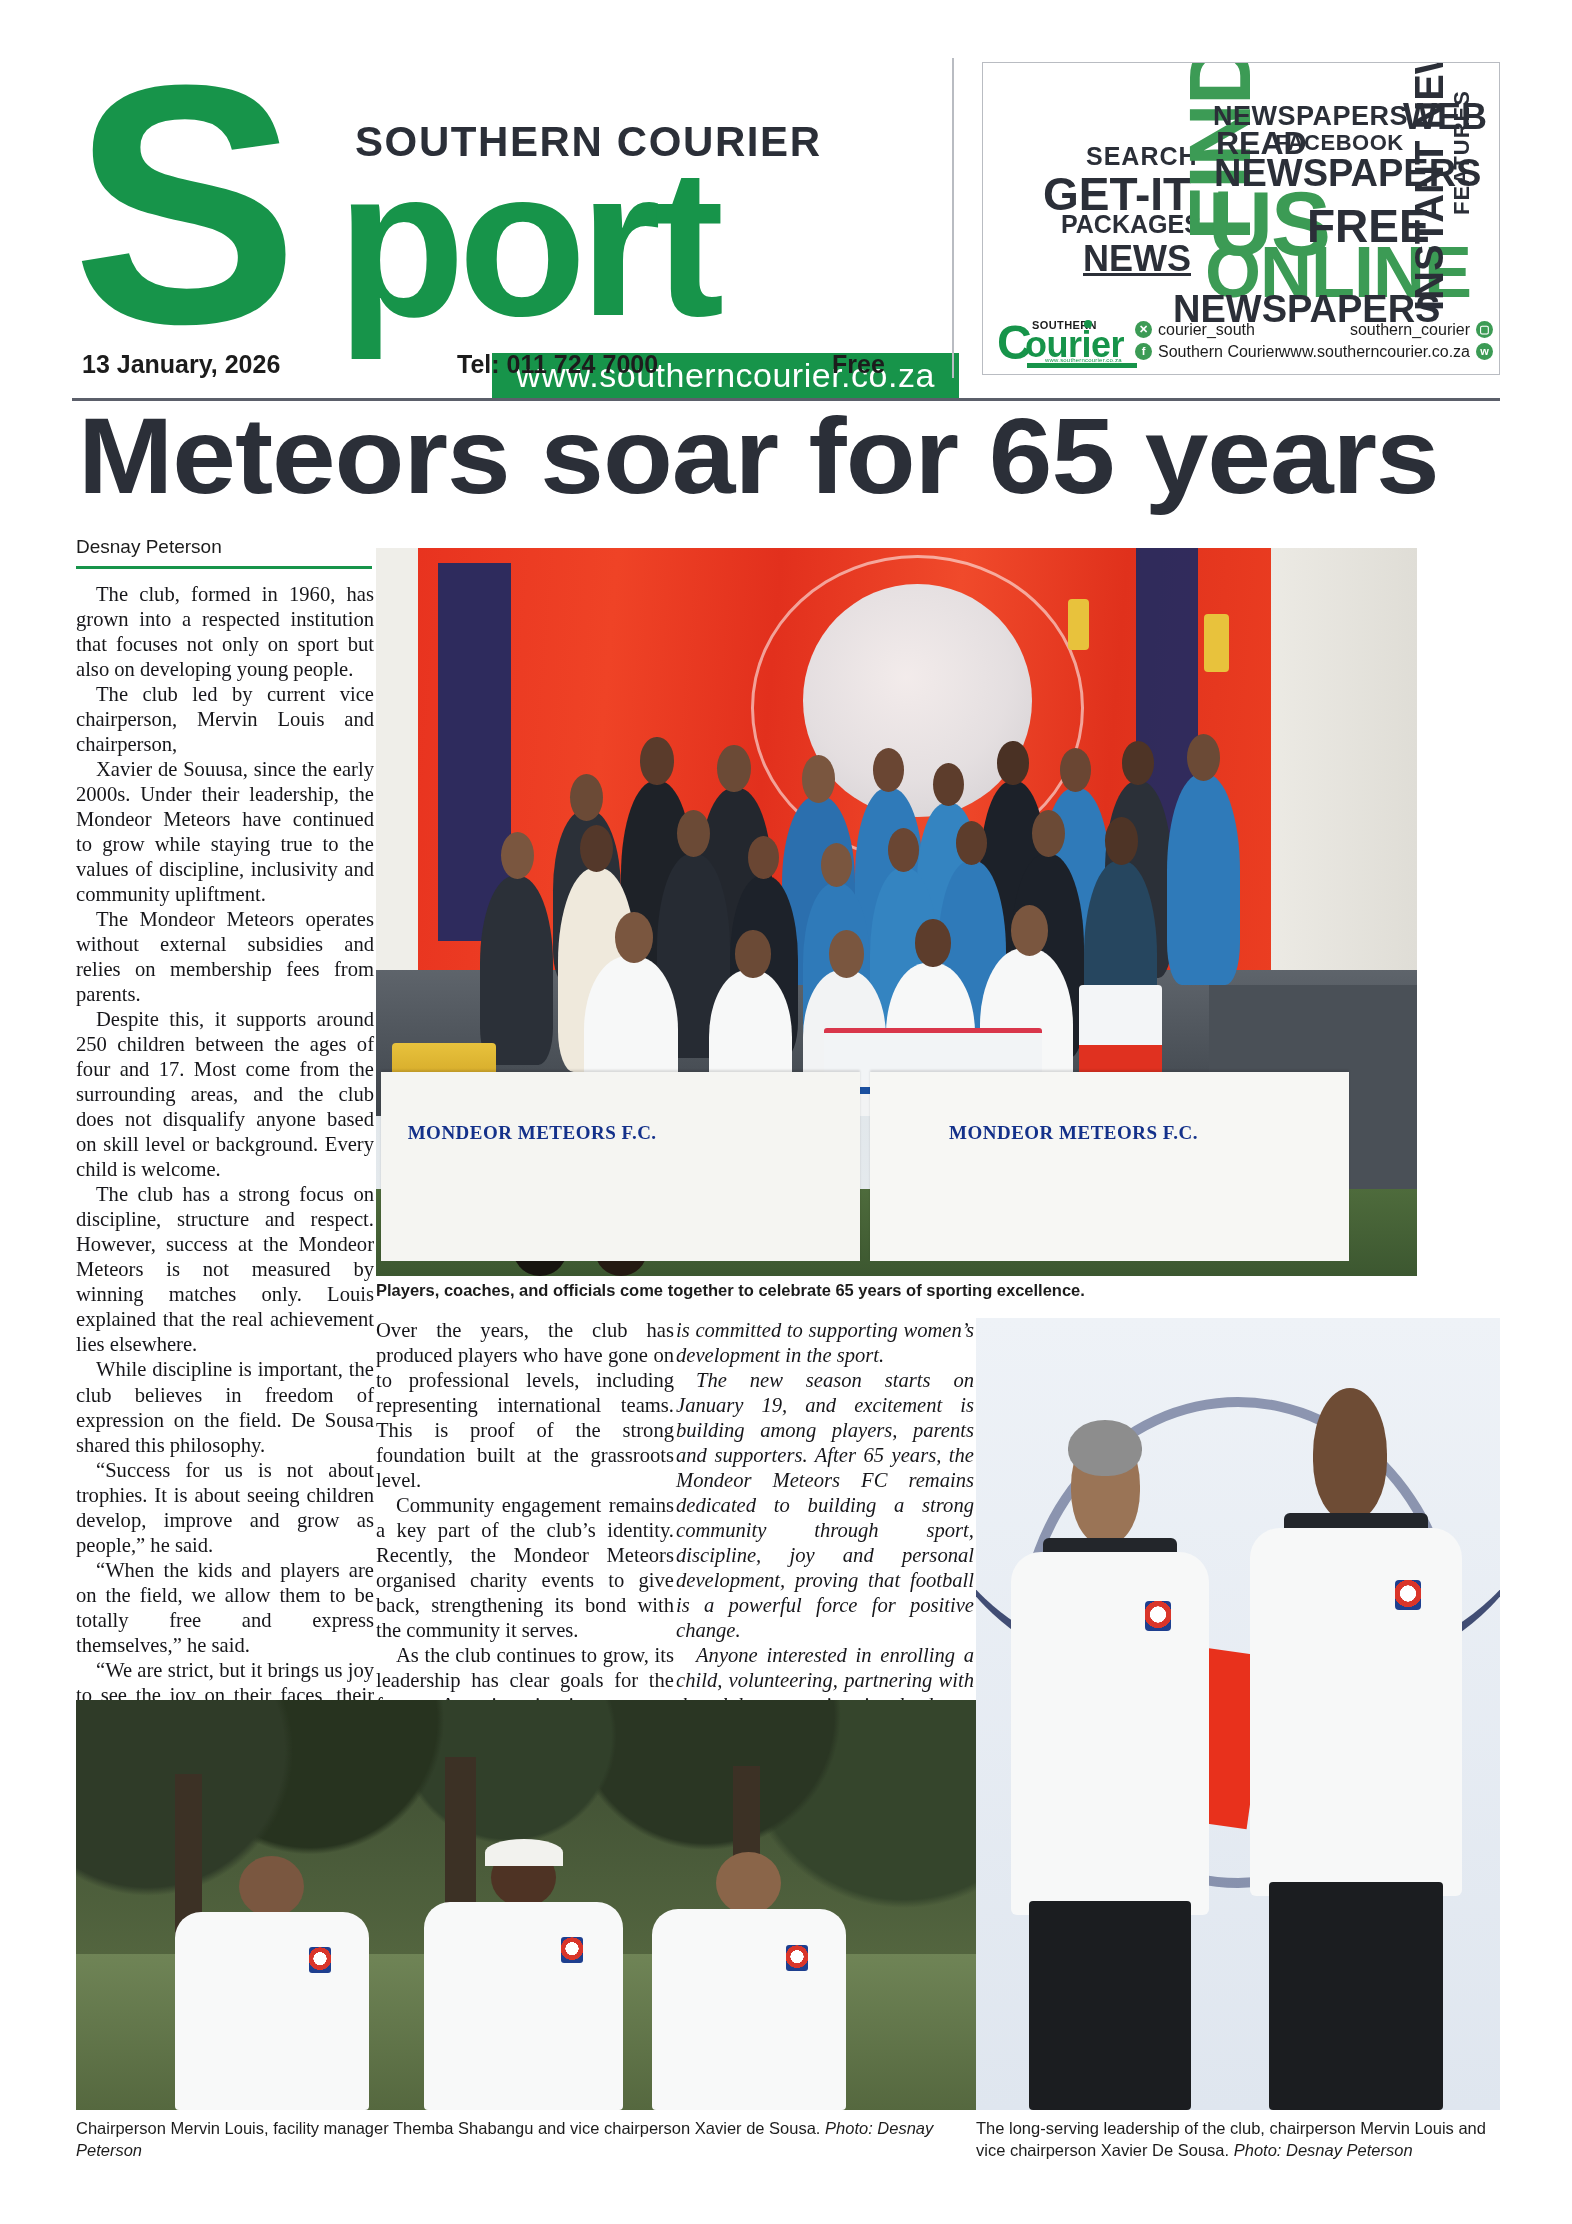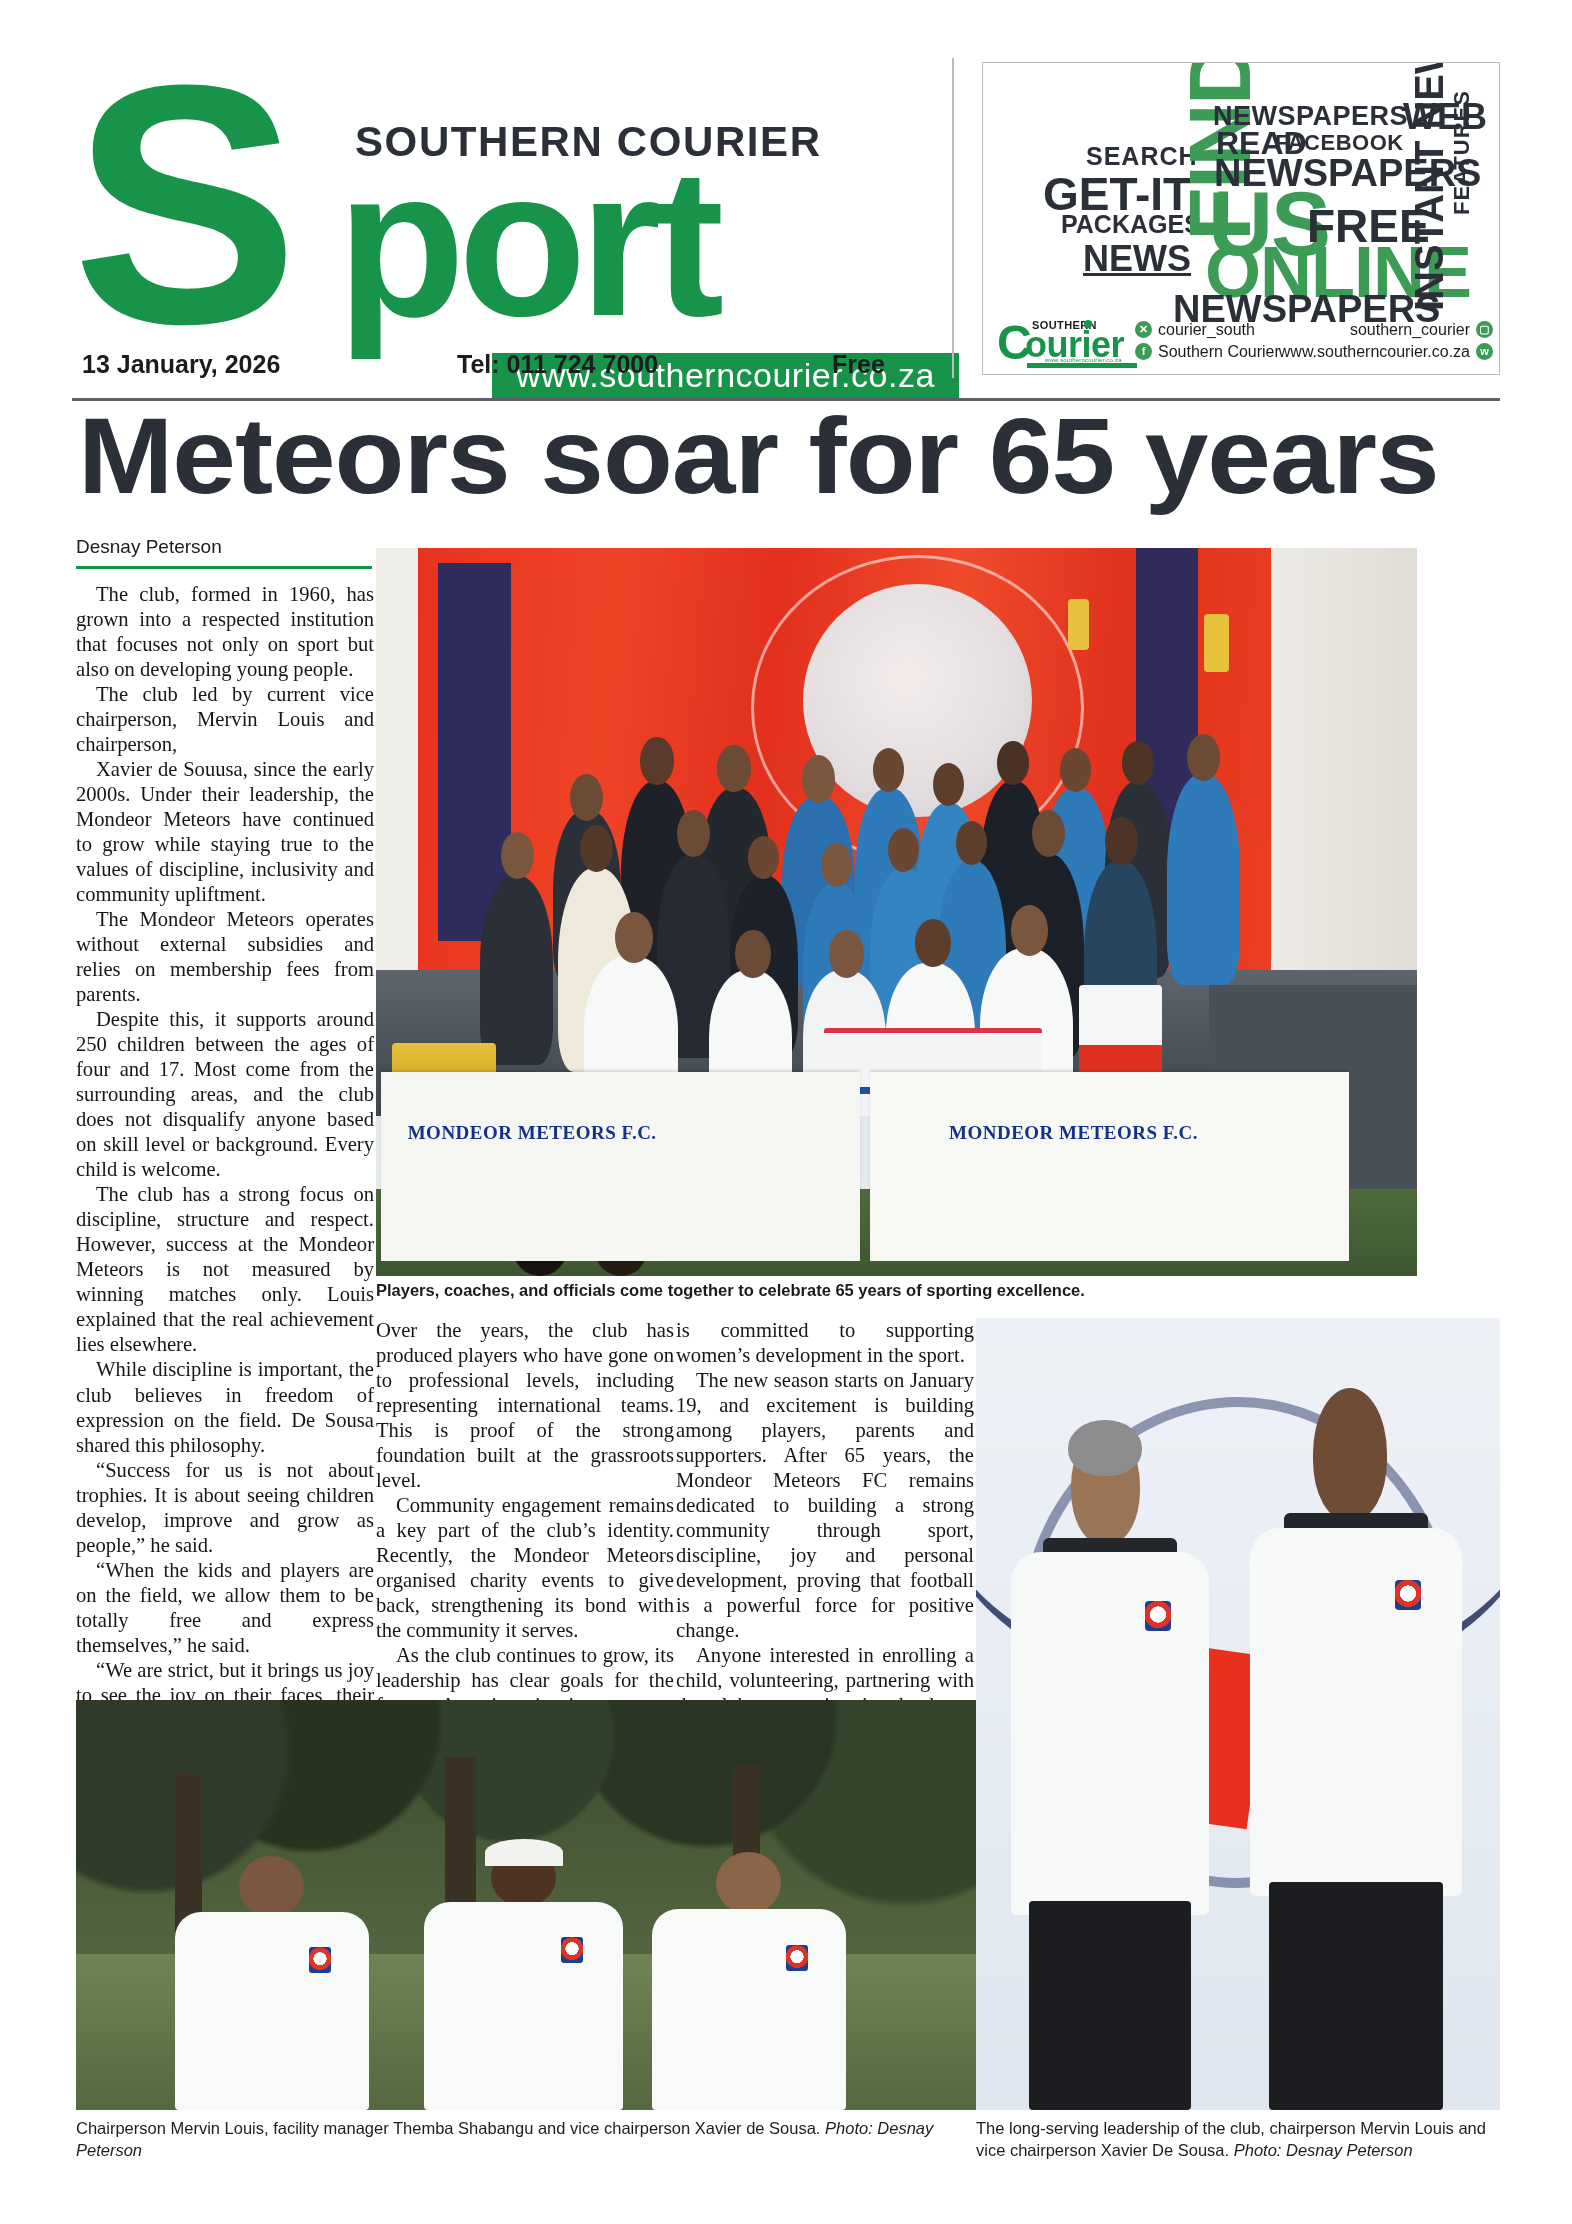--- a/index.html
+++ b/index.html
@@ -121,7 +121,7 @@
 
   .col1 { left:76px; top:582px; width:298px; }
   .col2 { left:376px; top:1318px; width:298px; }
-  .col3 { left:676px; top:1318px; width:298px; }
+  .col3 { left:676px; top:1318px; width:298px;font-style:italic; }
 
   
   .photo { position:absolute; overflow:hidden; background:#a9b3bd; }

